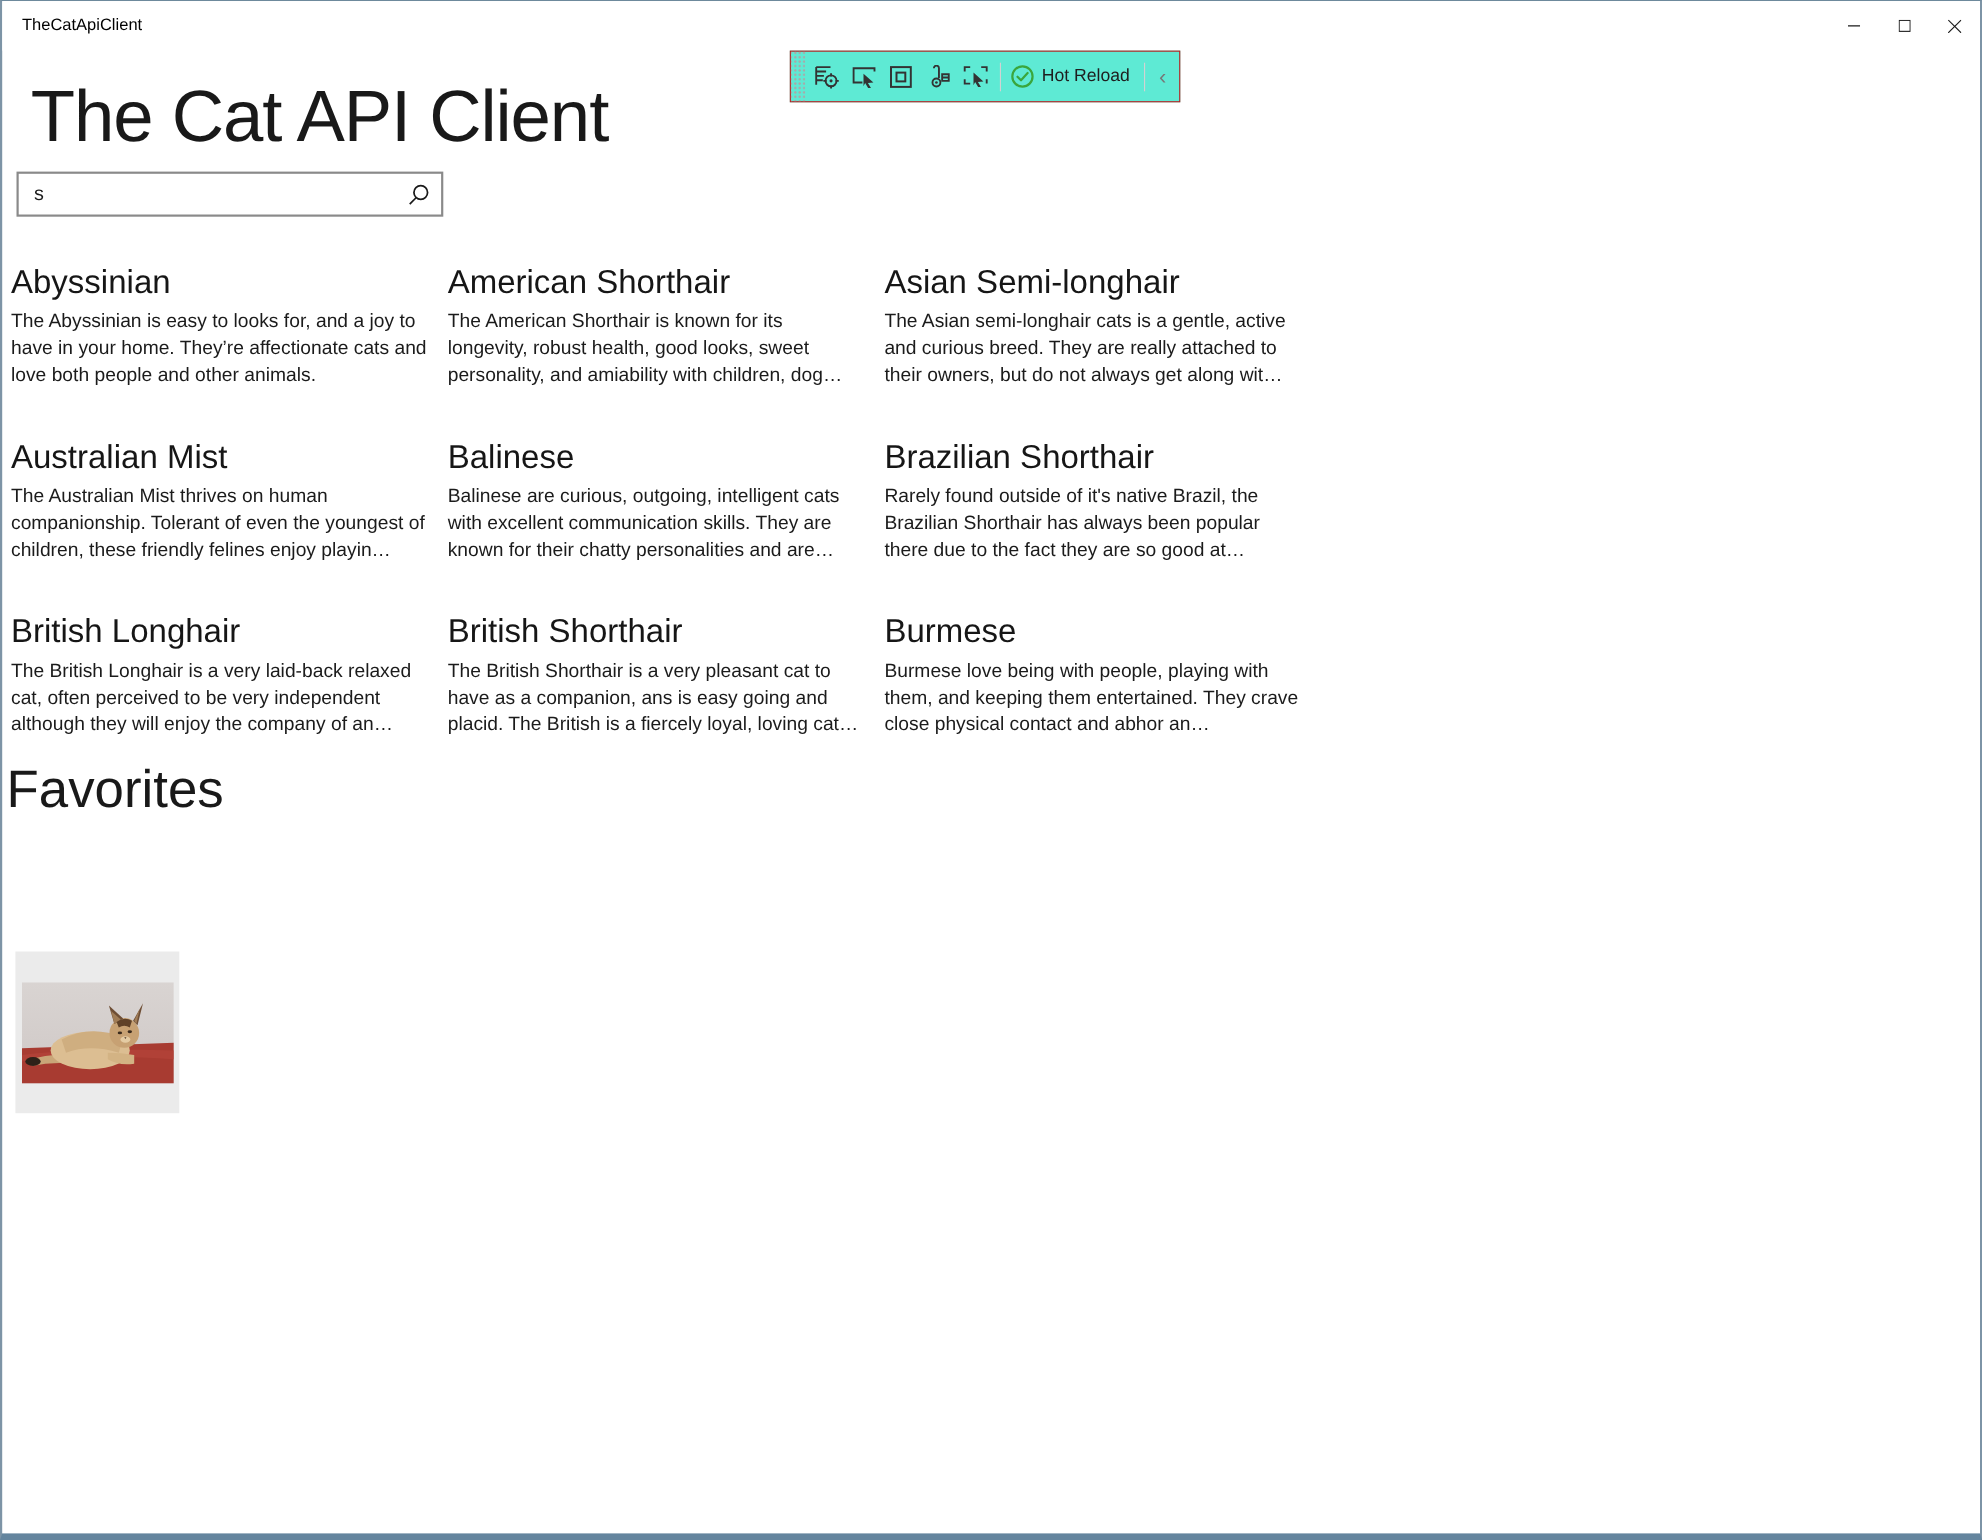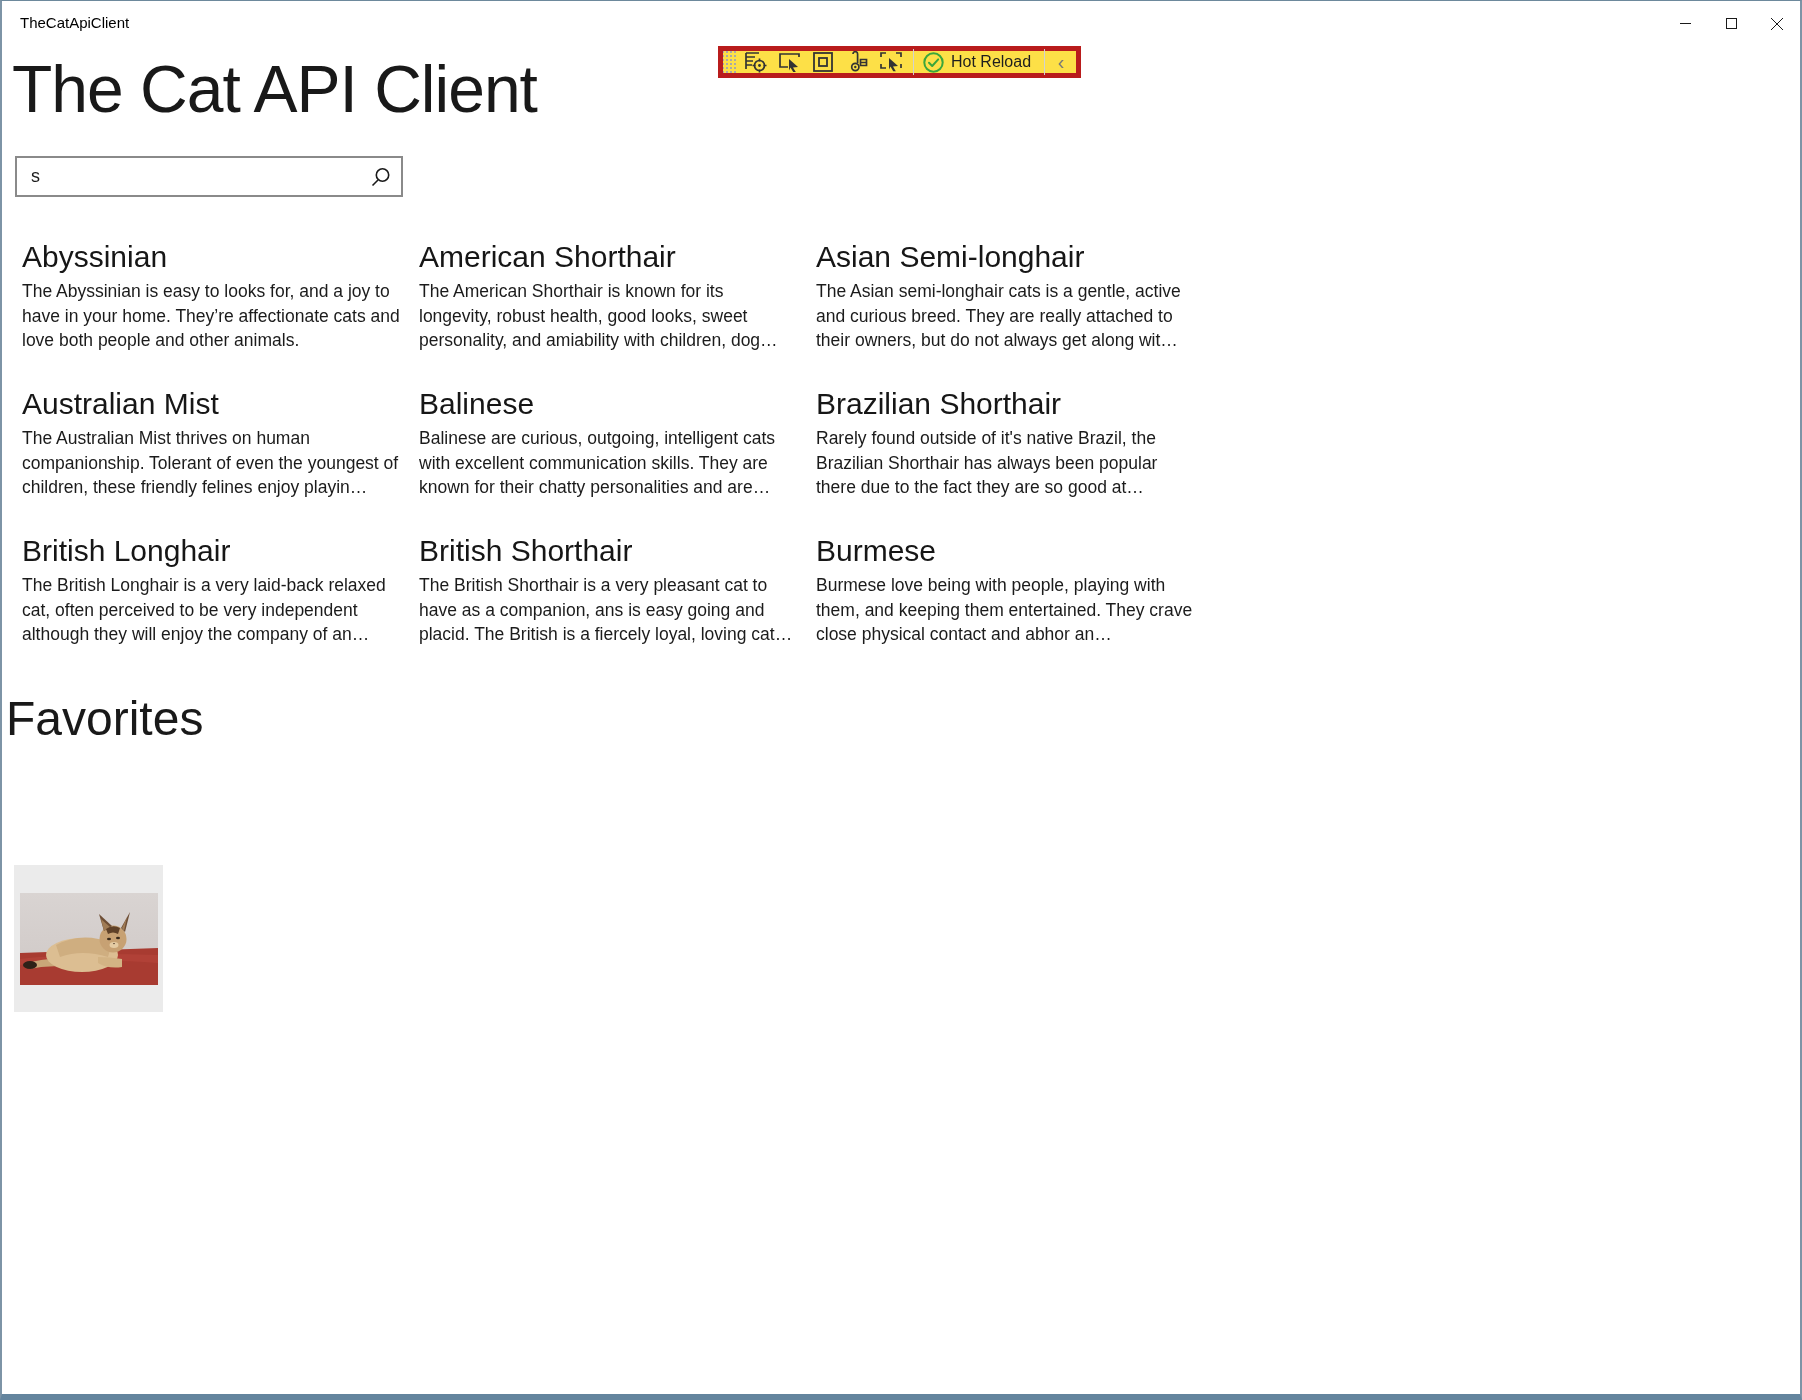--- a/index.html
+++ b/index.html
@@ -29,7 +29,7 @@
   .hot-reload-label{font-size:16px;color:#1e1e1e;}
   .tb-chevron{border:none;background:transparent;font-size:20px;color:#777;width:22px;height:30px;line-height:28px;padding:0;}
   
-  .page-title{position:absolute;left:10px;top:44px;margin:0;font-size:66px;font-weight:200;color:#191919;letter-spacing:-1px;line-height:88px;}
+  .page-title{position:absolute;left:10px;top:44px;margin:16px;font-size:66px;font-weight:200;color:#191919;letter-spacing:-1px;line-height:88px;}
   .searchbox{position:absolute;left:13px;top:155px;width:388px;height:41px;border:2px solid #8a8a8a;background:#fff;display:flex;align-items:center;}
   .searchbox input{flex:1;border:none;outline:none;font-size:18px;color:#1a1a1a;padding:0 0 0 14px;background:transparent;height:100%;}
   .search-icon{width:40px;height:100%;display:flex;align-items:center;justify-content:center;}

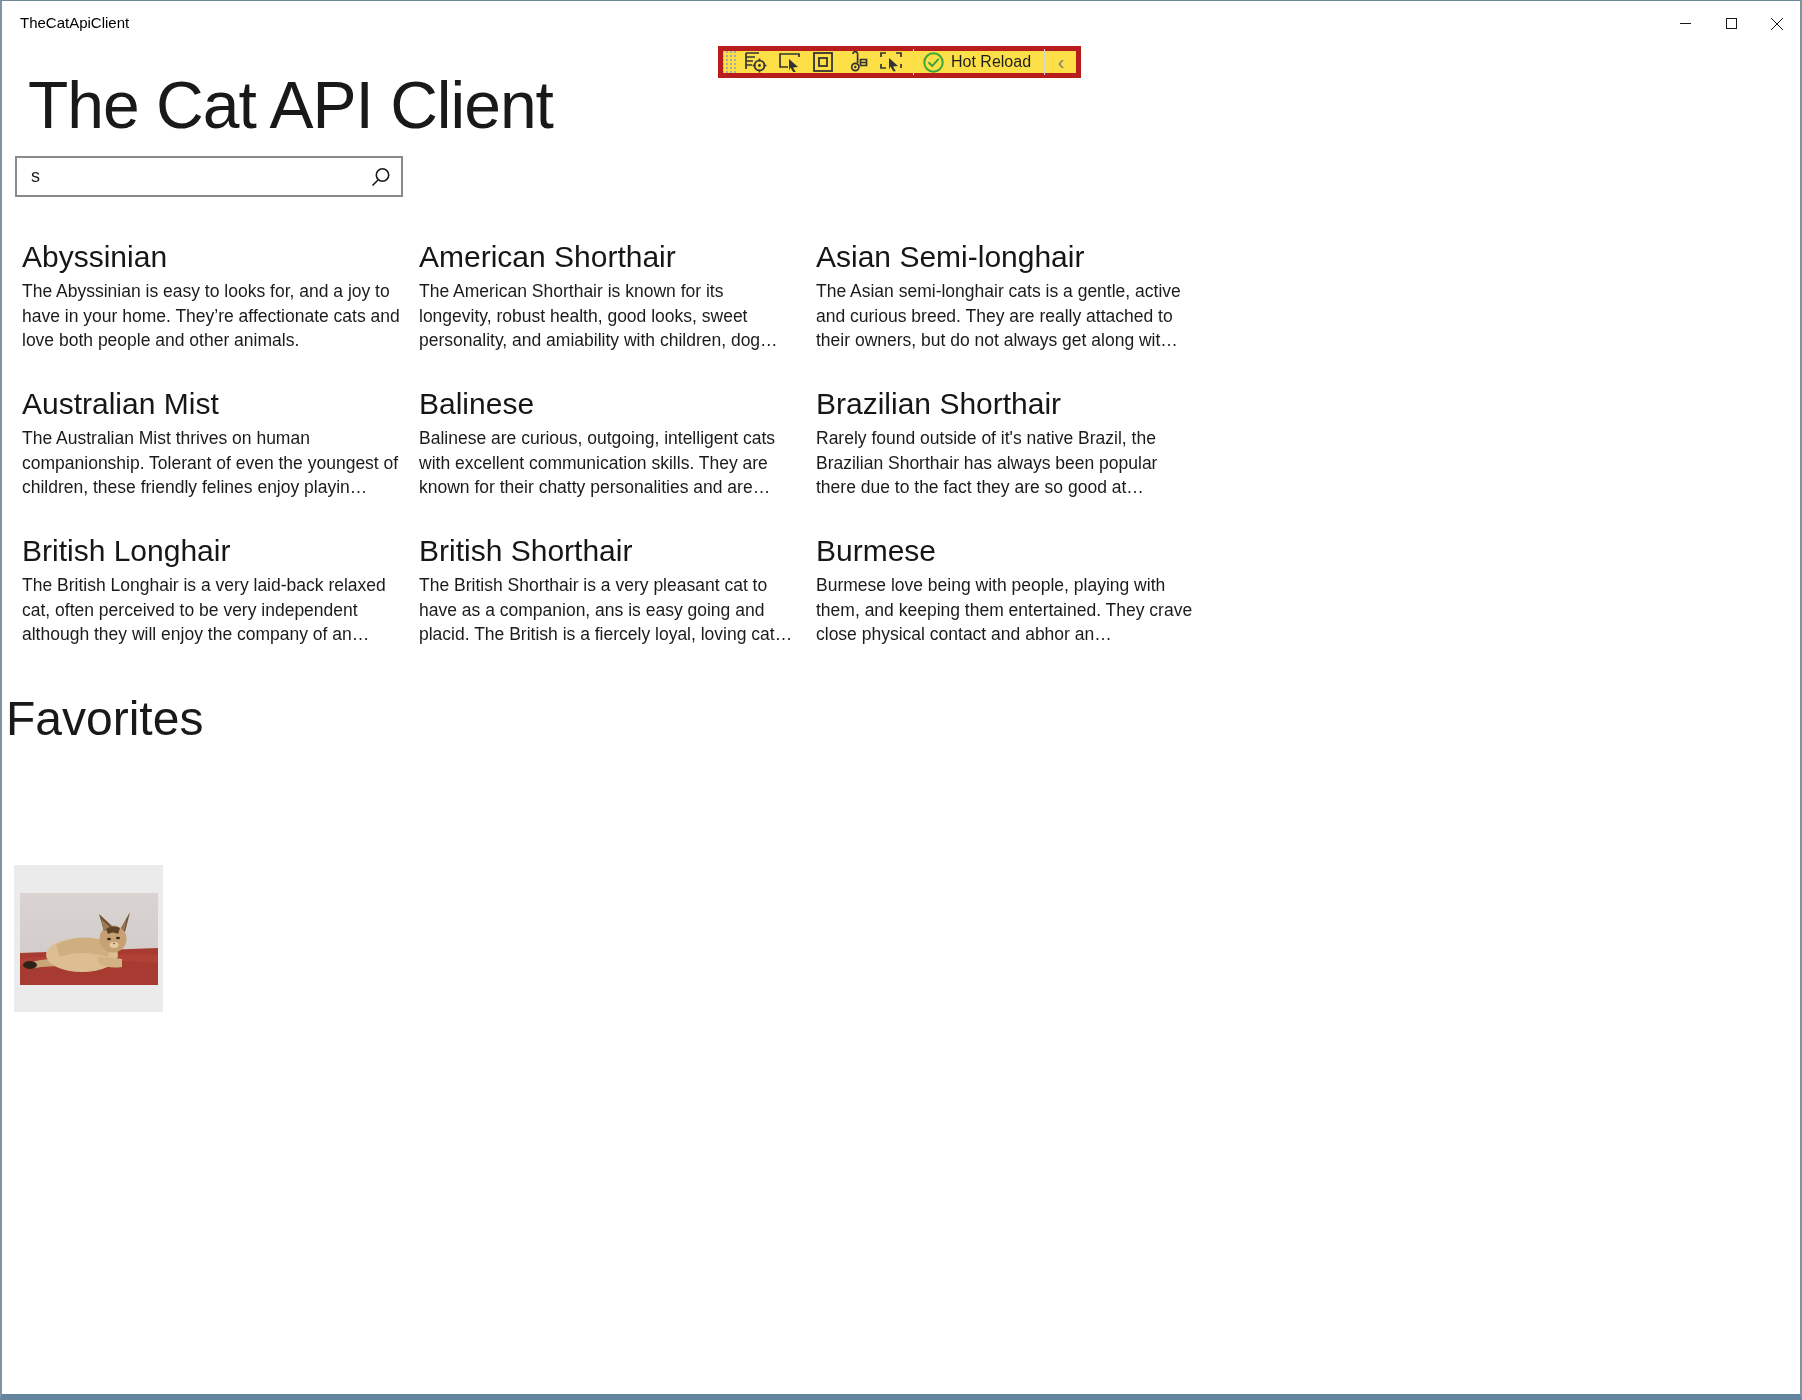--- a/index.html
+++ b/index.html
@@ -17,8 +17,8 @@
   .win-btn svg{display:block;}
   
   .debug-toolbar{
-    position:absolute;left:716px;top:45px;height:32px;display:flex;align-items:center;
-    background:#fde047;border:5px solid #b91c1c;padding:0 4px 0 0;
+    position:absolute;left:716px;top:45px;height:47px;display:flex;align-items:center;
+    background:#5eead4;border:1px solid #b91c1c;padding:0 4px 0 0;
   }
   .drag-handle{width:13px;align-self:stretch;margin-right:2px;
     background-image:radial-gradient(#a9a9a9 1px,transparent 1.2px);background-size:4px 4px;background-position:2px 3px;}

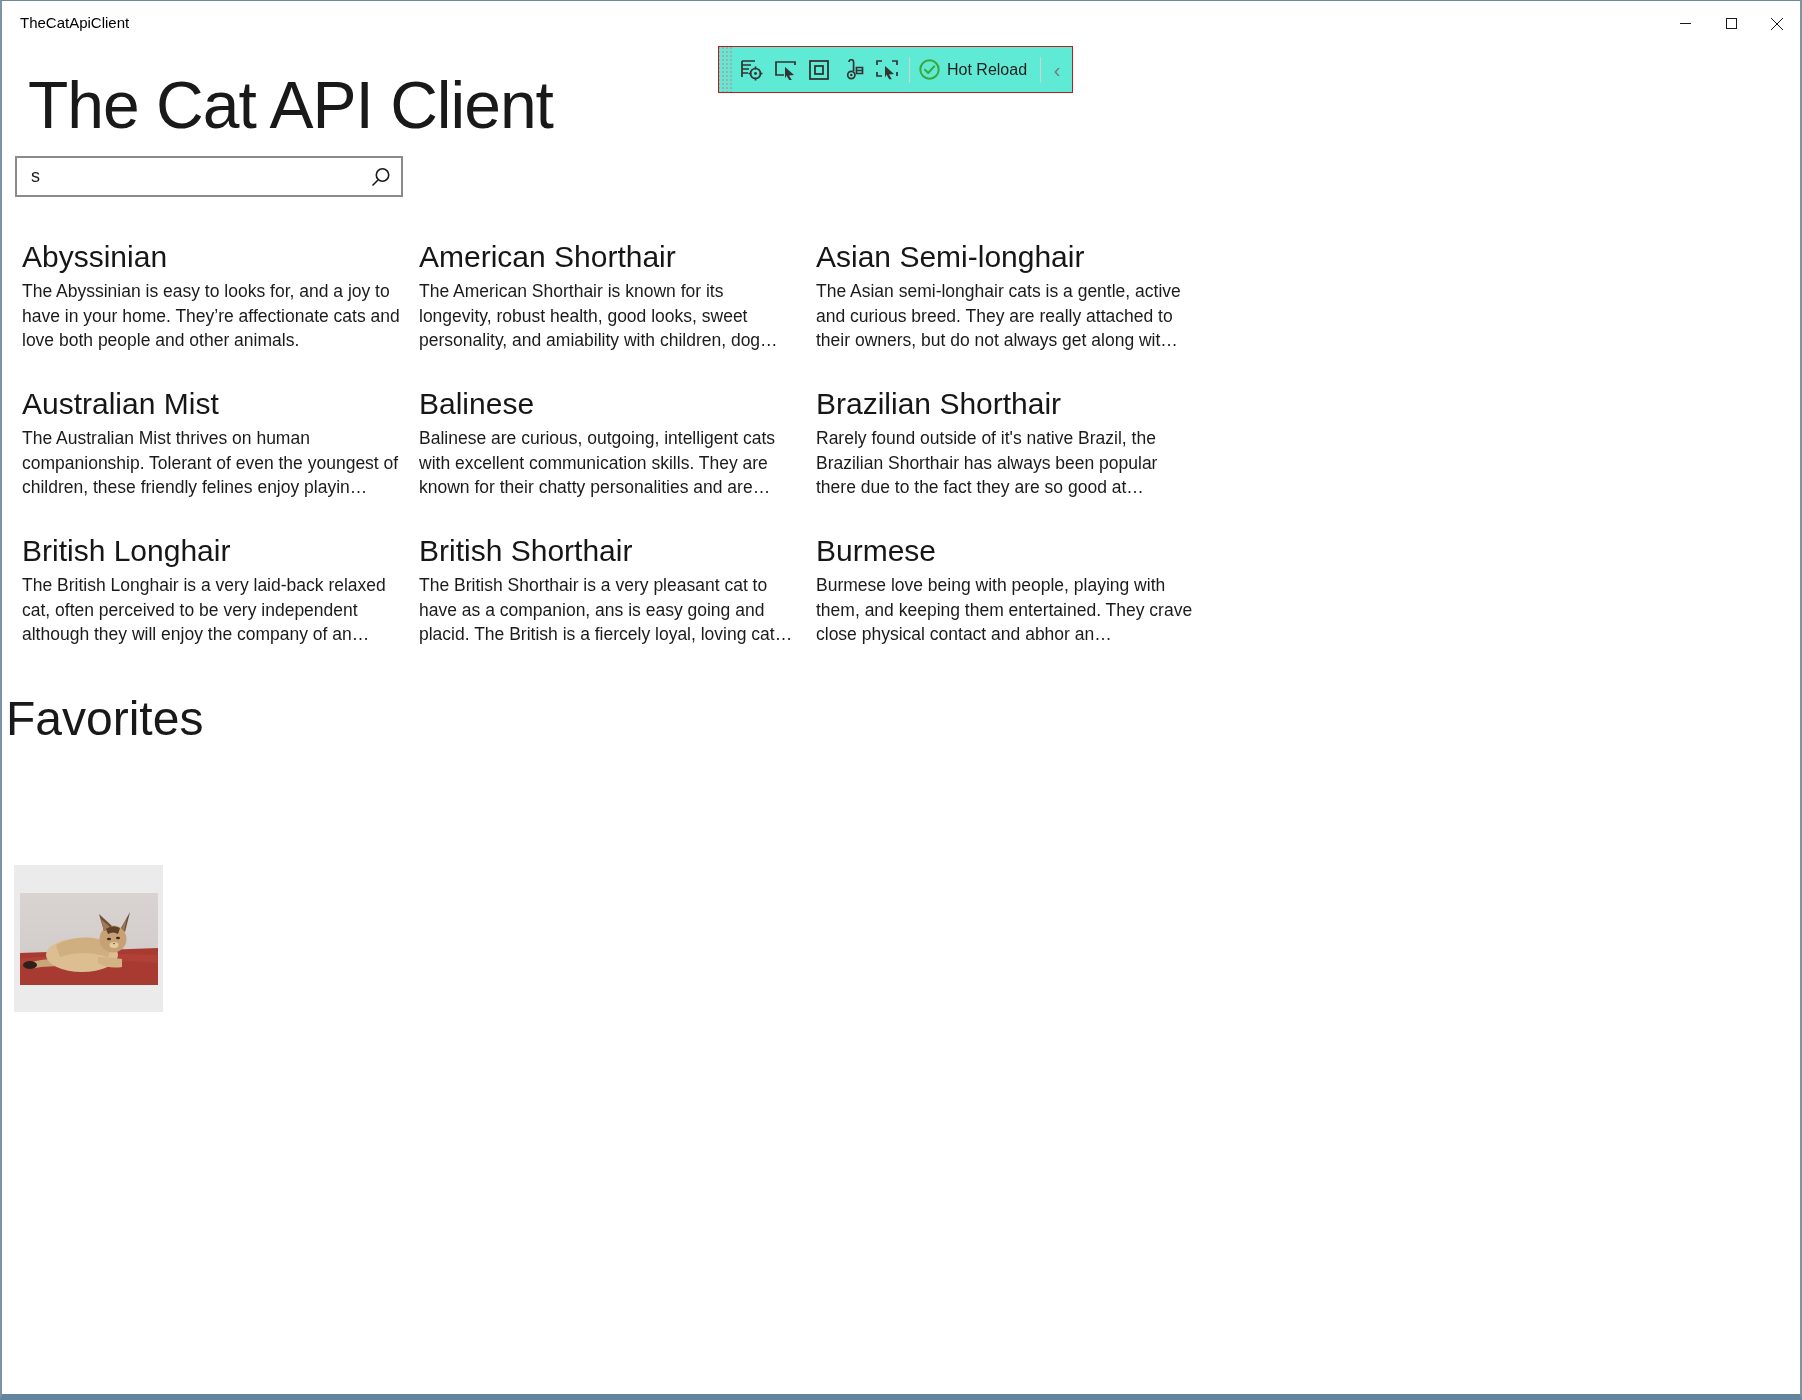--- a/index.html
+++ b/index.html
@@ -33,7 +33,7 @@
   .searchbox{position:absolute;left:13px;top:155px;width:388px;height:41px;border:2px solid #8a8a8a;background:#fff;display:flex;align-items:center;}
   .searchbox input{flex:1;border:none;outline:none;font-size:18px;color:#1a1a1a;padding:0 0 0 14px;background:transparent;height:100%;}
   .search-icon{width:40px;height:100%;display:flex;align-items:center;justify-content:center;}
-  .breed-grid{position:absolute;left:20px;top:236px;width:1200px;display:grid;grid-template-columns:397px 397px 397px;row-gap:32px;}
+  .breed-grid{position:absolute;left:8px;top:236px;width:1200px;display:grid;grid-template-columns:397px 397px 397px;row-gap:44px;}
   .breed-card{height:115px;padding-right:17px;}
   .breed-name{font-size:30px;font-weight:300;color:#161616;line-height:40px;}
   .breed-desc{font-size:17.5px;color:#1b1b1b;line-height:24.6px;margin-top:2px;}

